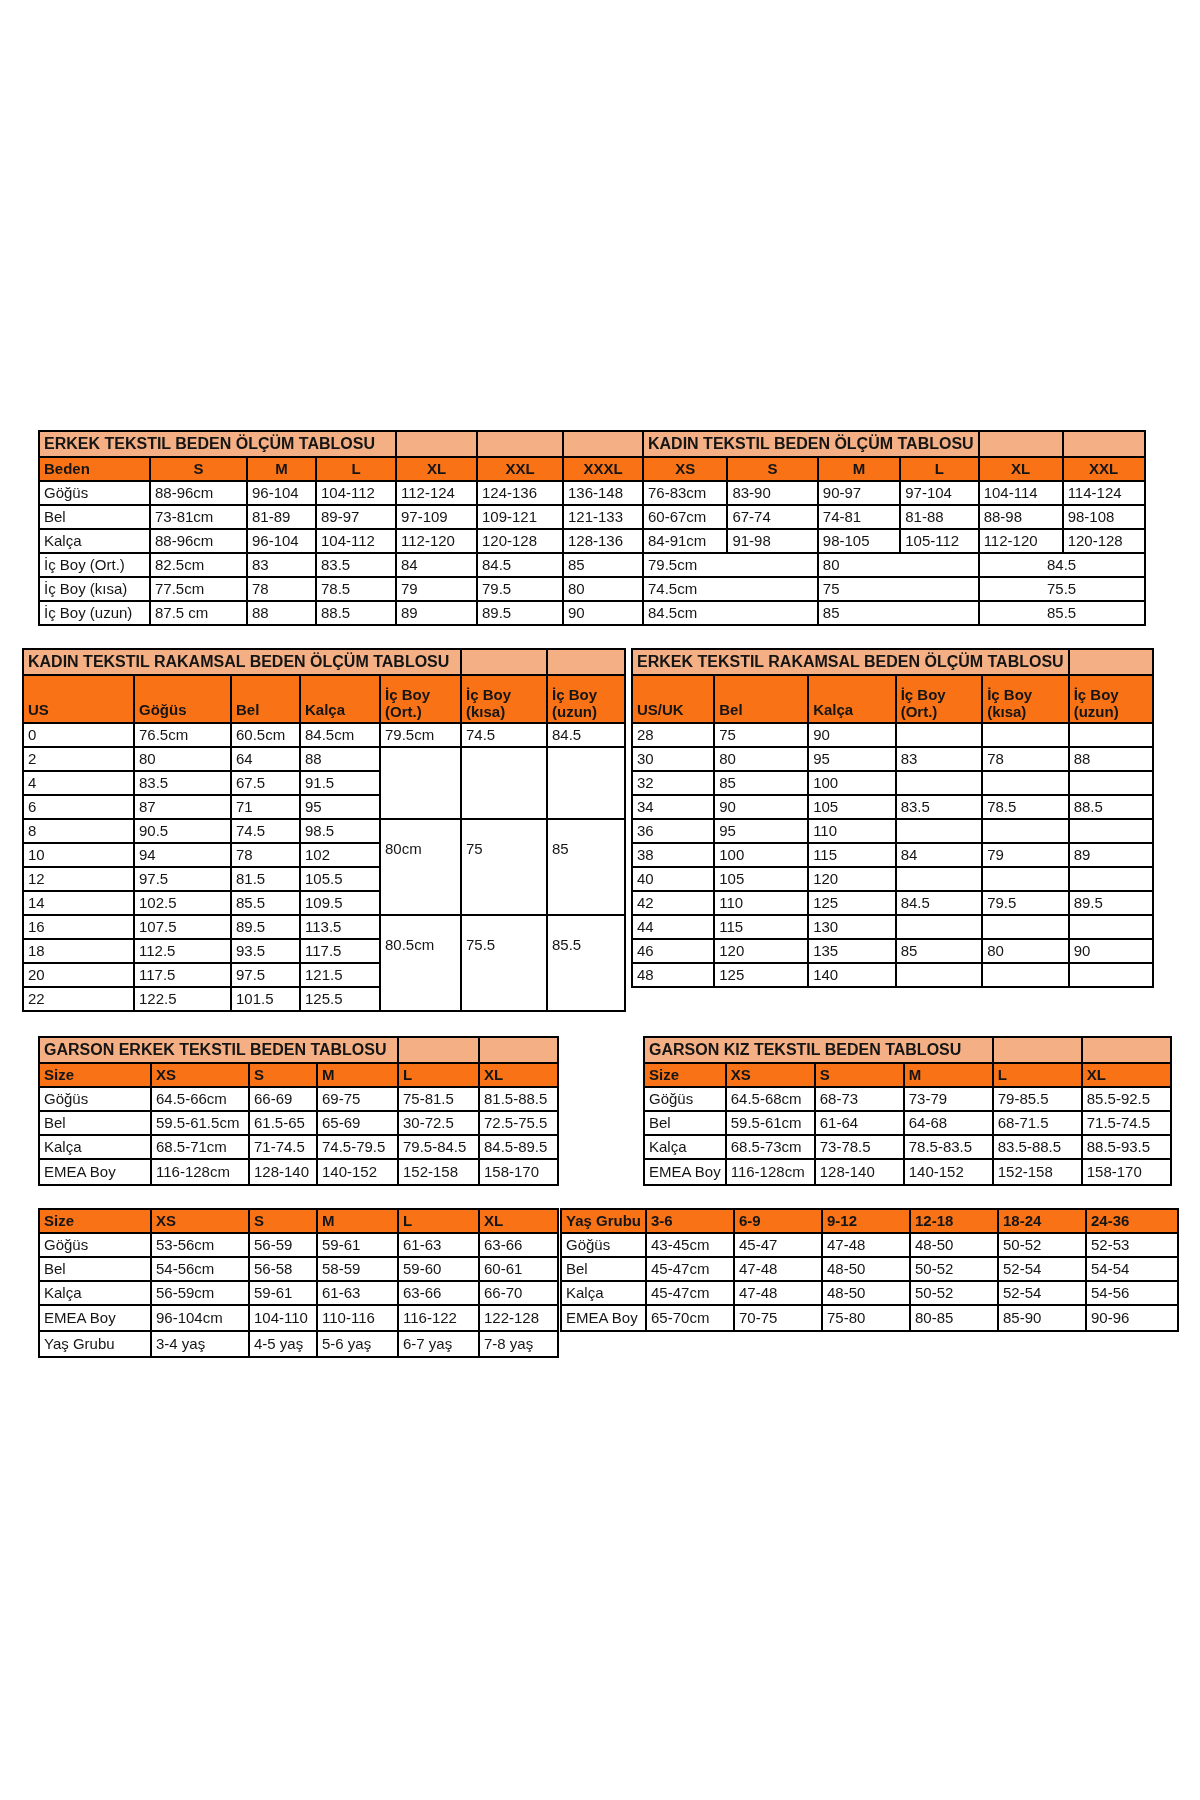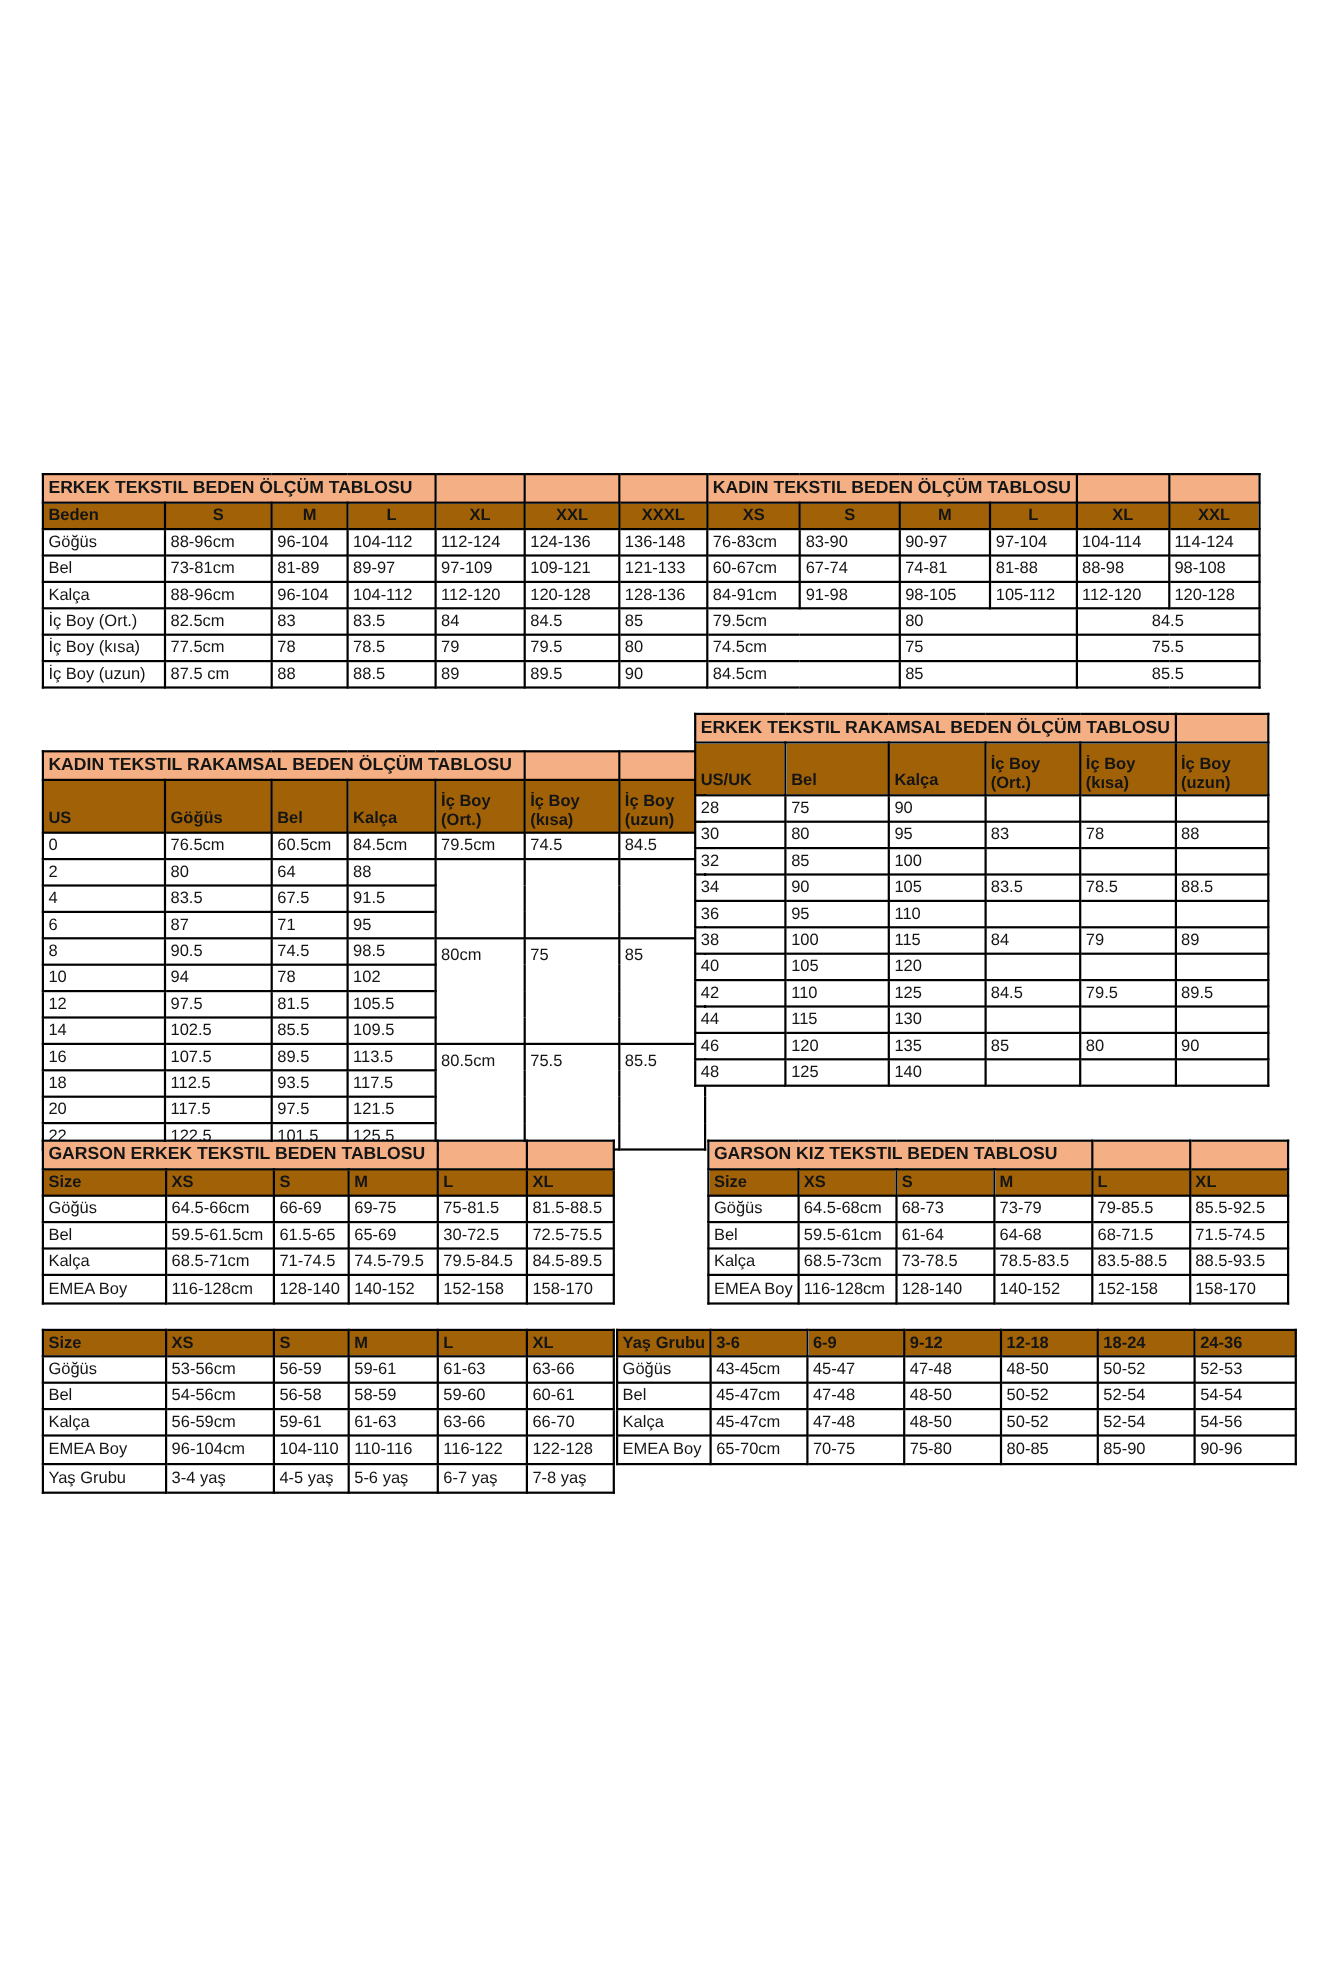--- a/index.html
+++ b/index.html
@@ -17,7 +17,7 @@
     line-height:1.25;
   }
   td.c-title{background:#F4B084;font-weight:bold;font-size:16px;}
-  td.c-header{background:#a16207;font-weight:bold;}
+  td.c-header{background:#f97316;font-weight:bold;}
   td.c-data{background:#ffffff;}
   td.ac{text-align:center;}
   td.vt{vertical-align:top;padding-top:6px;}

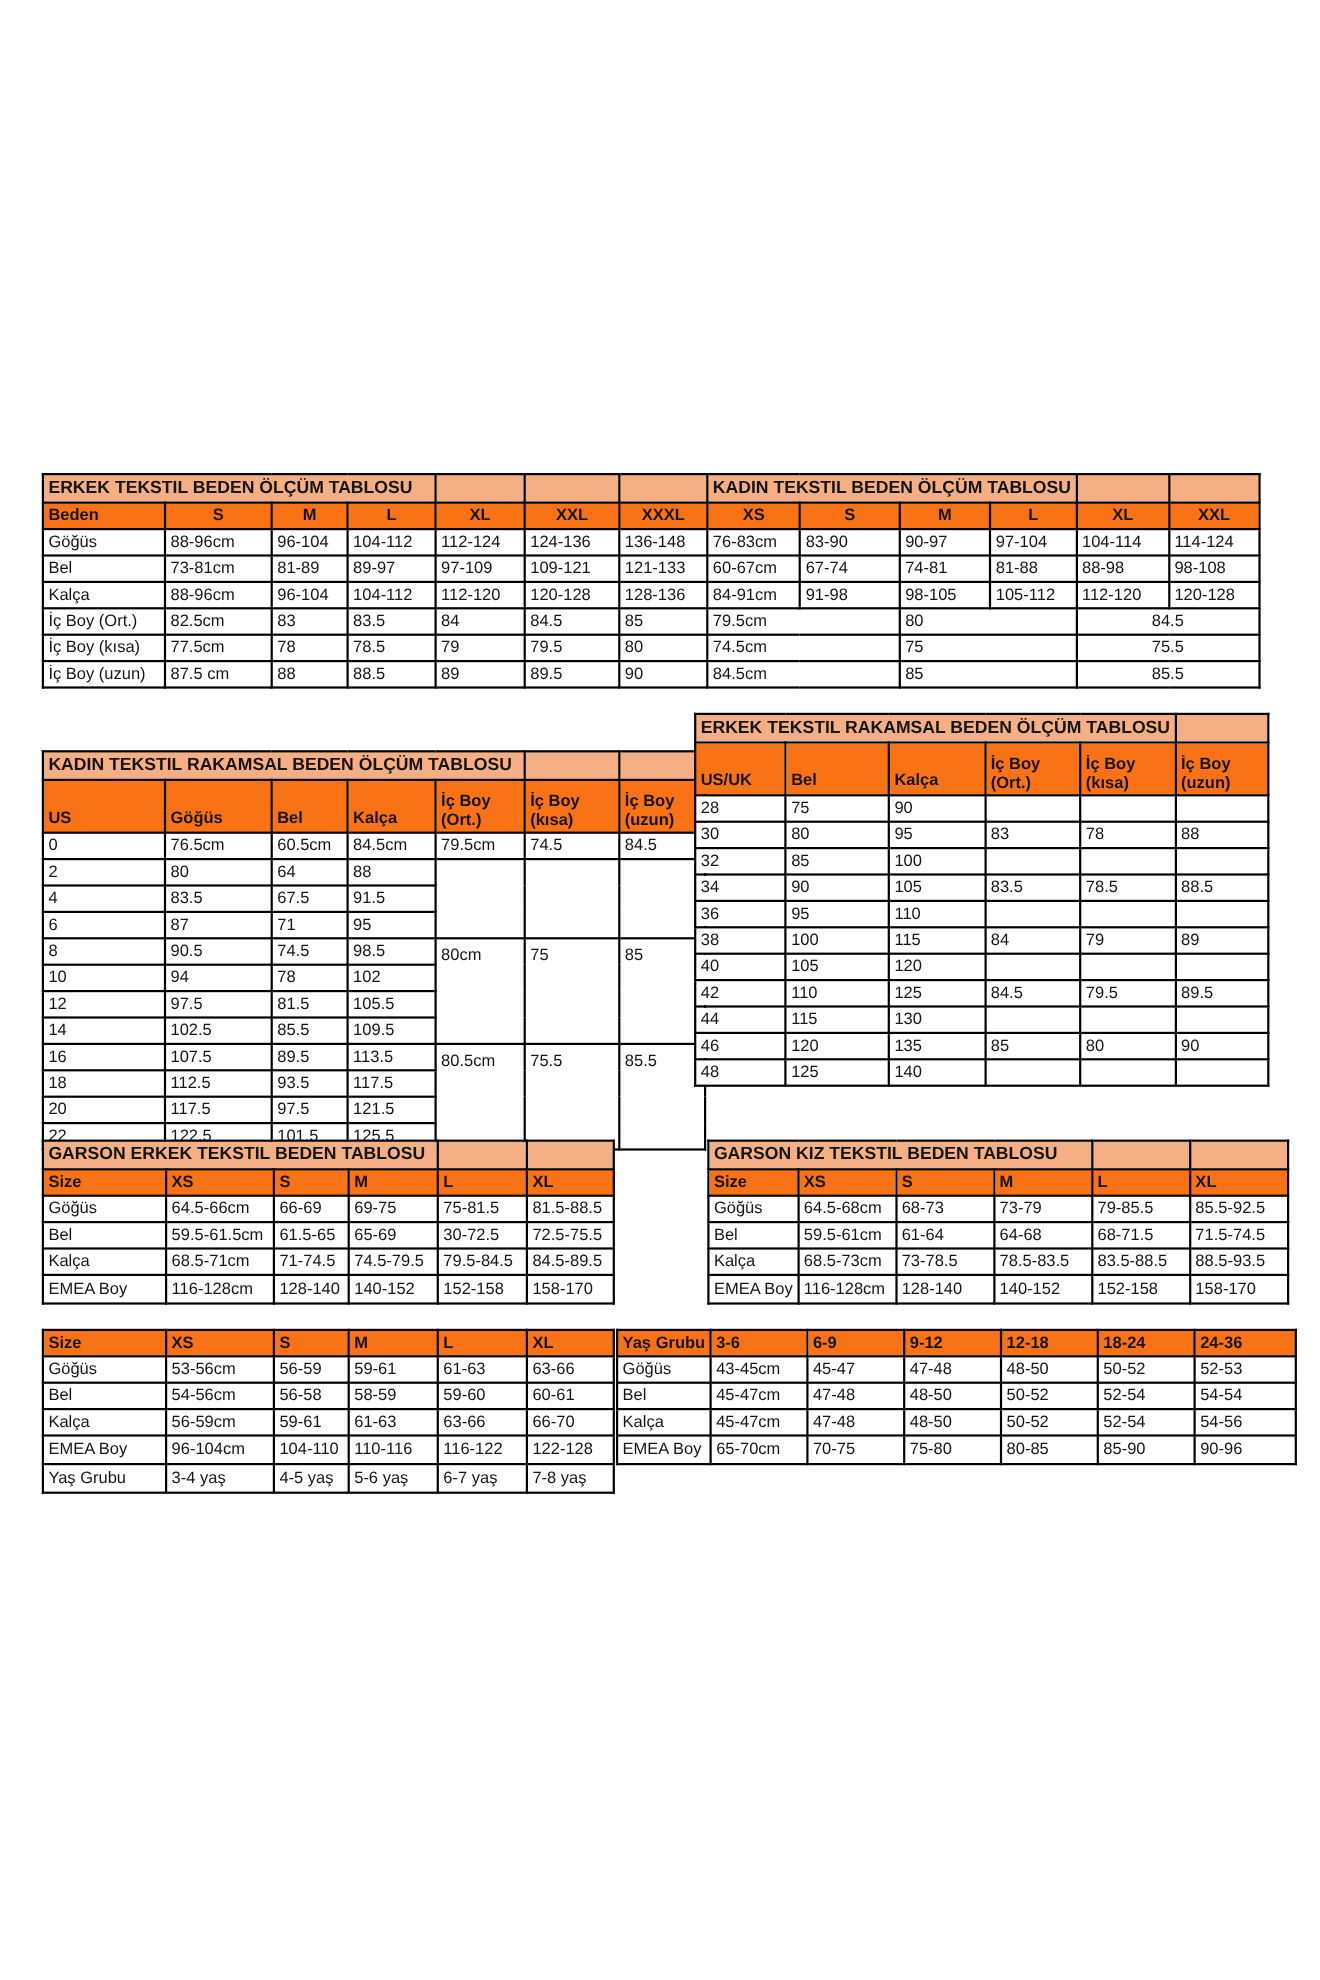--- a/index.html
+++ b/index.html
@@ -152,7 +152,7 @@
         </tr>
       </tbody>
     </table>
-    <table class="grid" style="left: 38px; top: 648px; margin-top: 34px;">
+    <table class="grid" style="left: 22px; top: 648px;">
       <colgroup>
         <col style="width: 111px;">
         <col style="width: 97px;">

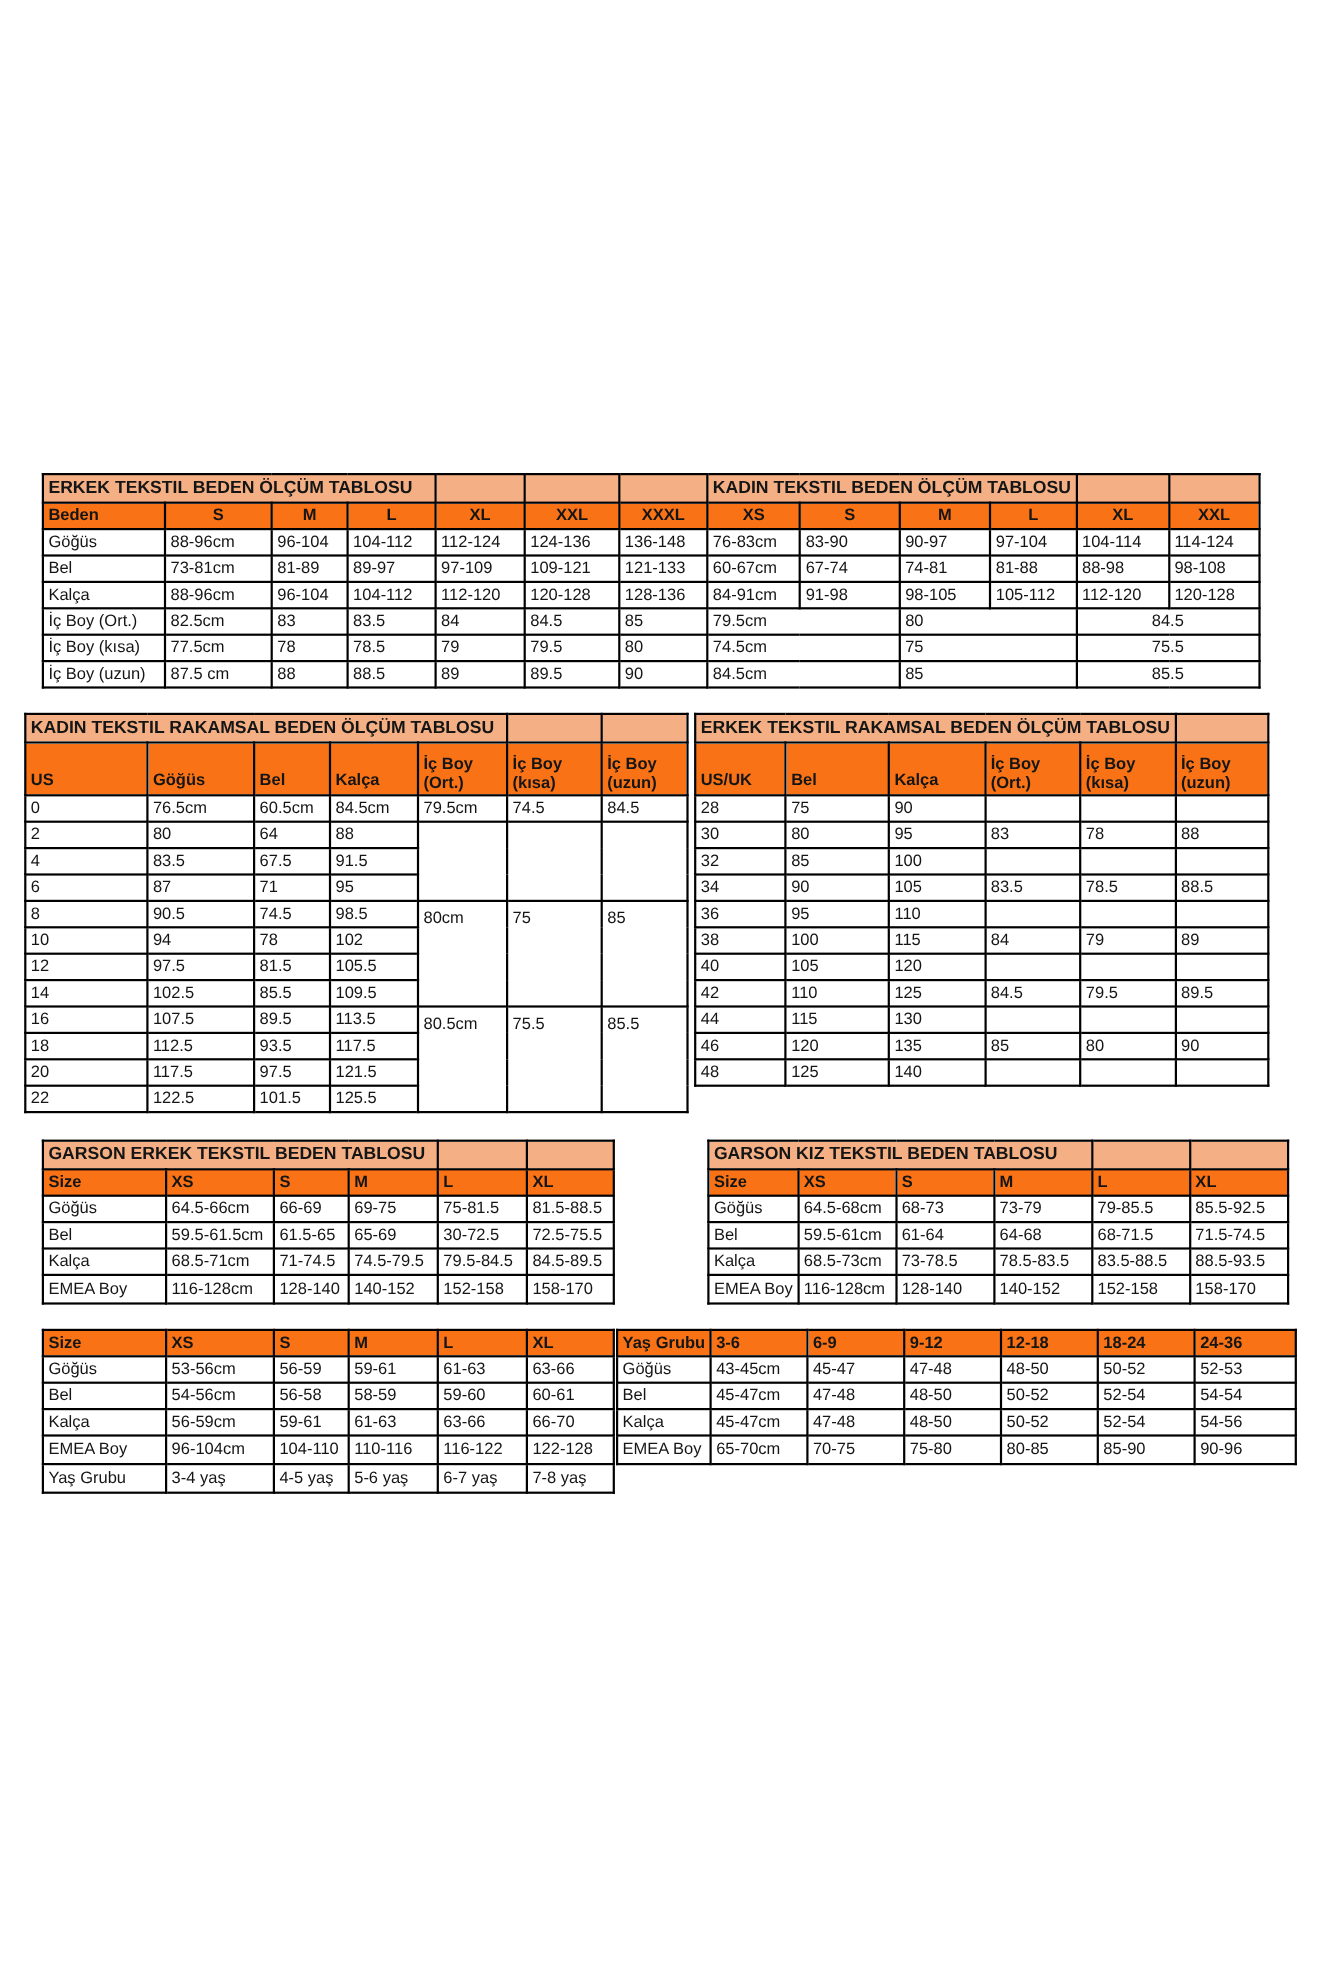--- a/index.html
+++ b/index.html
@@ -20,7 +20,7 @@
   td.c-header{background:#f97316;font-weight:bold;}
   td.c-data{background:#ffffff;}
   td.ac{text-align:center;}
-  td.vt{vertical-align:top;padding-top:6px;}
+  td.vt{vertical-align:top;padding-top:20px;}
   td.vb{vertical-align:bottom;padding-bottom:2px;}
   td.wrap{white-space:normal;line-height:1.1;}
 </style>

